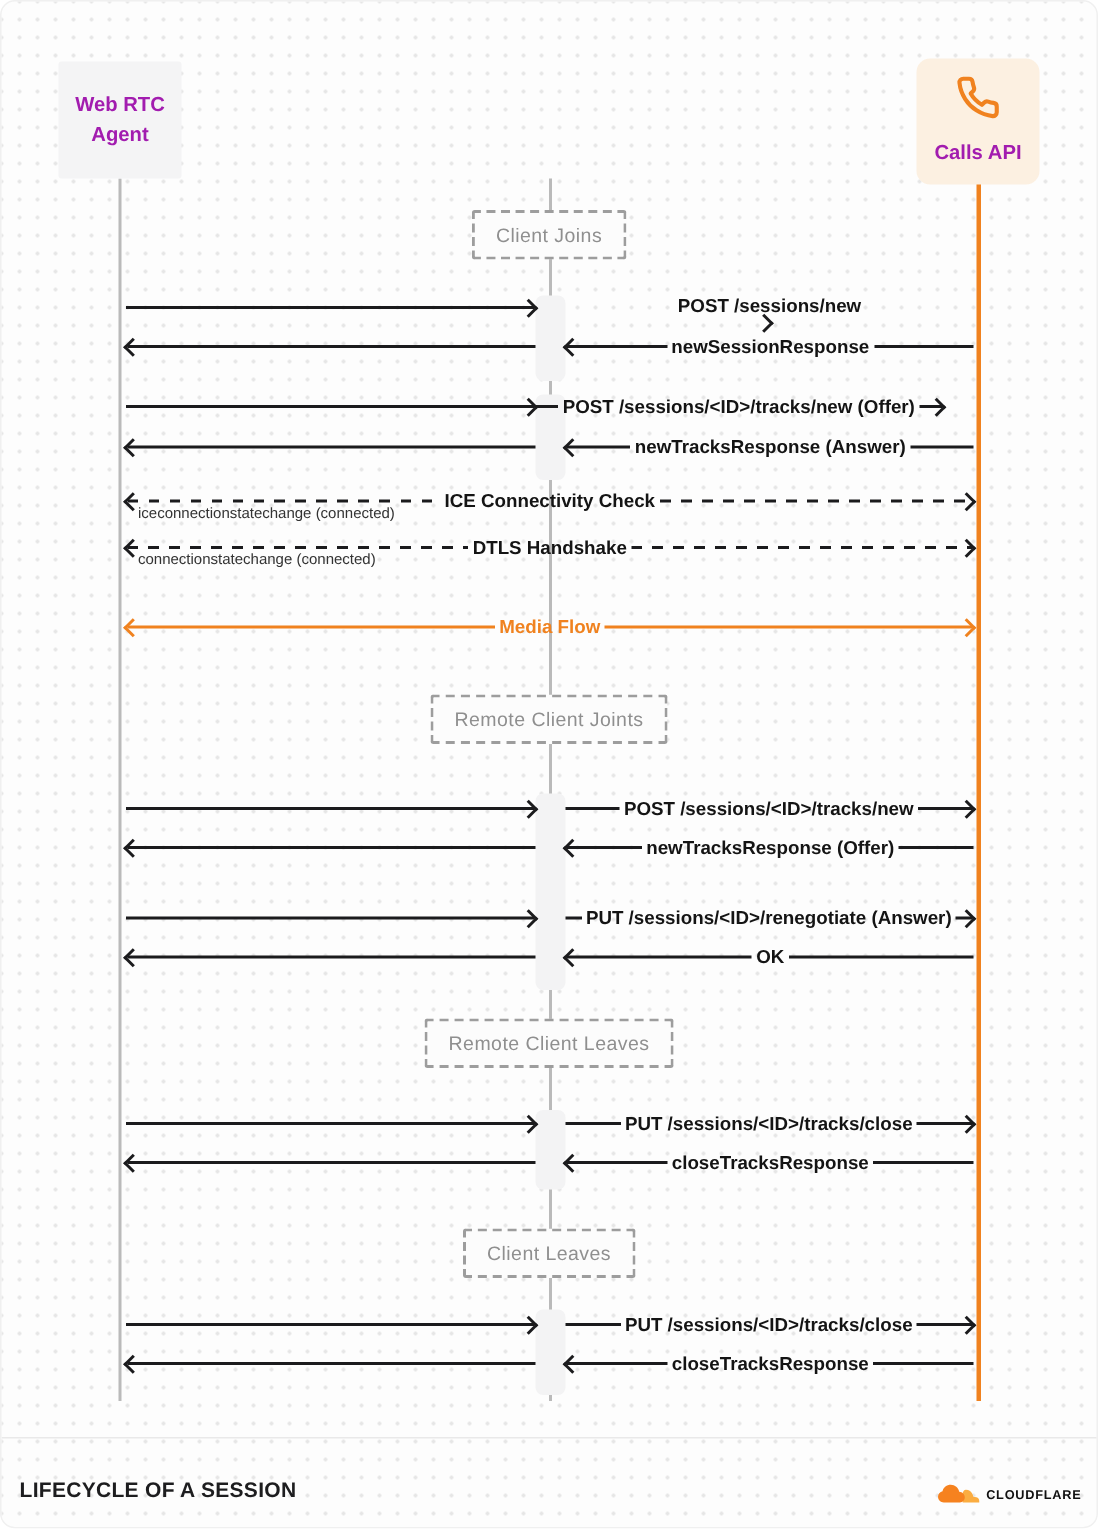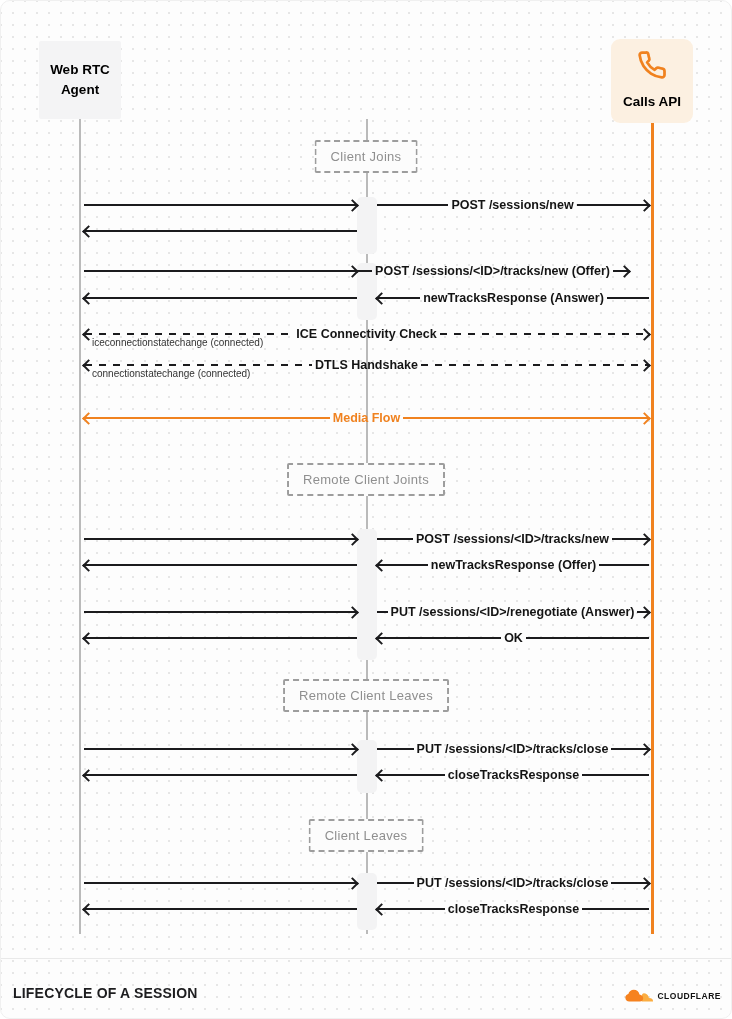--- a/index.html
+++ b/index.html
@@ -16,7 +16,7 @@
   .actor-box{
     position:absolute;width:82px;height:78px;background:#F4F4F5;border-radius:2px;
     display:flex;flex-direction:column;align-items:center;justify-content:center;
-    font-weight:bold;font-size:13.5px;line-height:1.45;color:#000000;text-align:center;z-index:5;
+    font-weight:bold;font-size:13.5px;line-height:1.45;color:#a21caf;text-align:center;z-index:5;
   }
   .actor-box.highlight{background:#FCF0E1;border-radius:9px;height:84px;}
   .actor-box .phone{width:30px;height:30px;margin-bottom:6px;}

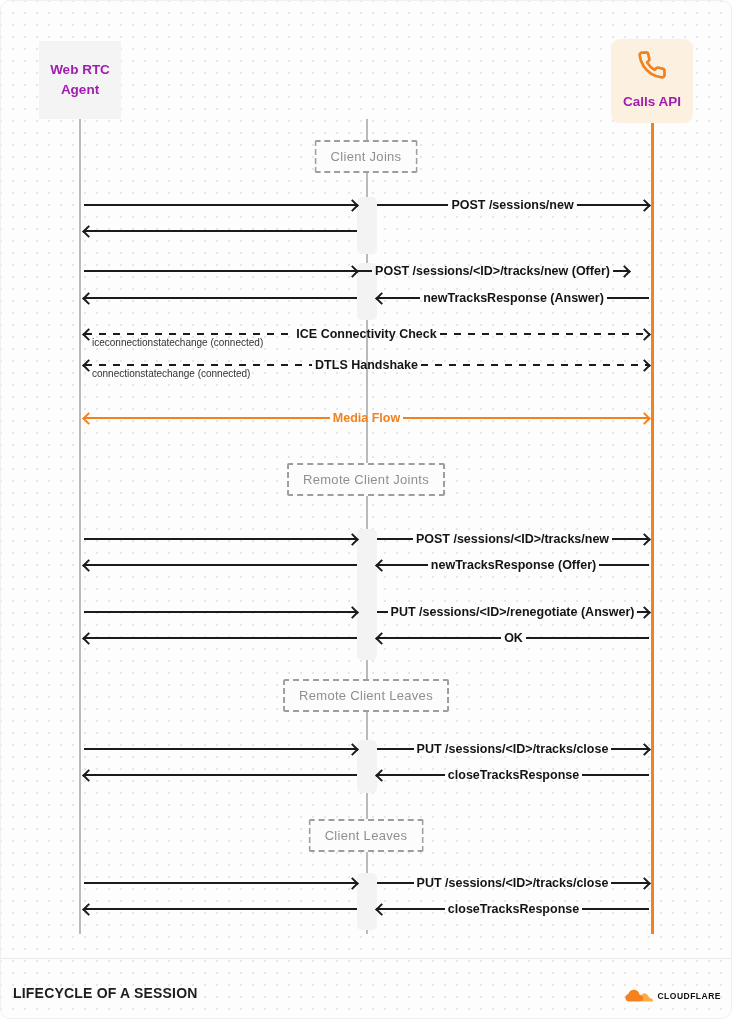--- a/index.html
+++ b/index.html
@@ -88,7 +88,7 @@
       <span class="line"></span>
       <span class="chev r"></span>
     </div>
-    <div class="msgrow" style="left: 376px; width: 272px; top: 196px;">
+    <div class="msgrow" style="left: 376px; width: 272px; top: 196px; flex-direction: column;">
       <span class="line"></span>
       <span class="mlabel">POST /sessions/new</span>
       <span class="line"></span>

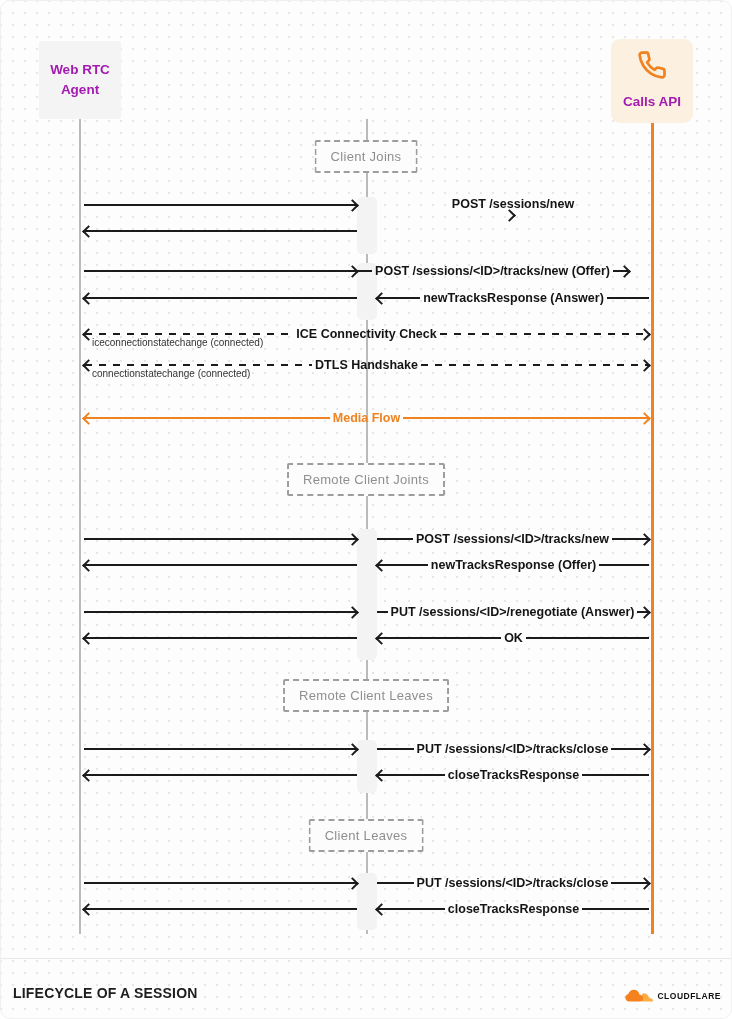--- a/index.html
+++ b/index.html
@@ -94,6 +94,12 @@
       <span class="line"></span>
       <span class="chev r"></span>
     </div>
+    <div class="msgrow" style="left: 376px; width: 272px; top: 222px;">
+      <span class="chev l"></span>
+      <span class="line"></span>
+      <span class="mlabel">newSessionResponse</span>
+      <span class="line"></span>
+    </div>
     <div class="msgrow" style="left: 83px; width: 273px; top: 222px;">
       <span class="chev l"></span>
       <span class="line"></span>

